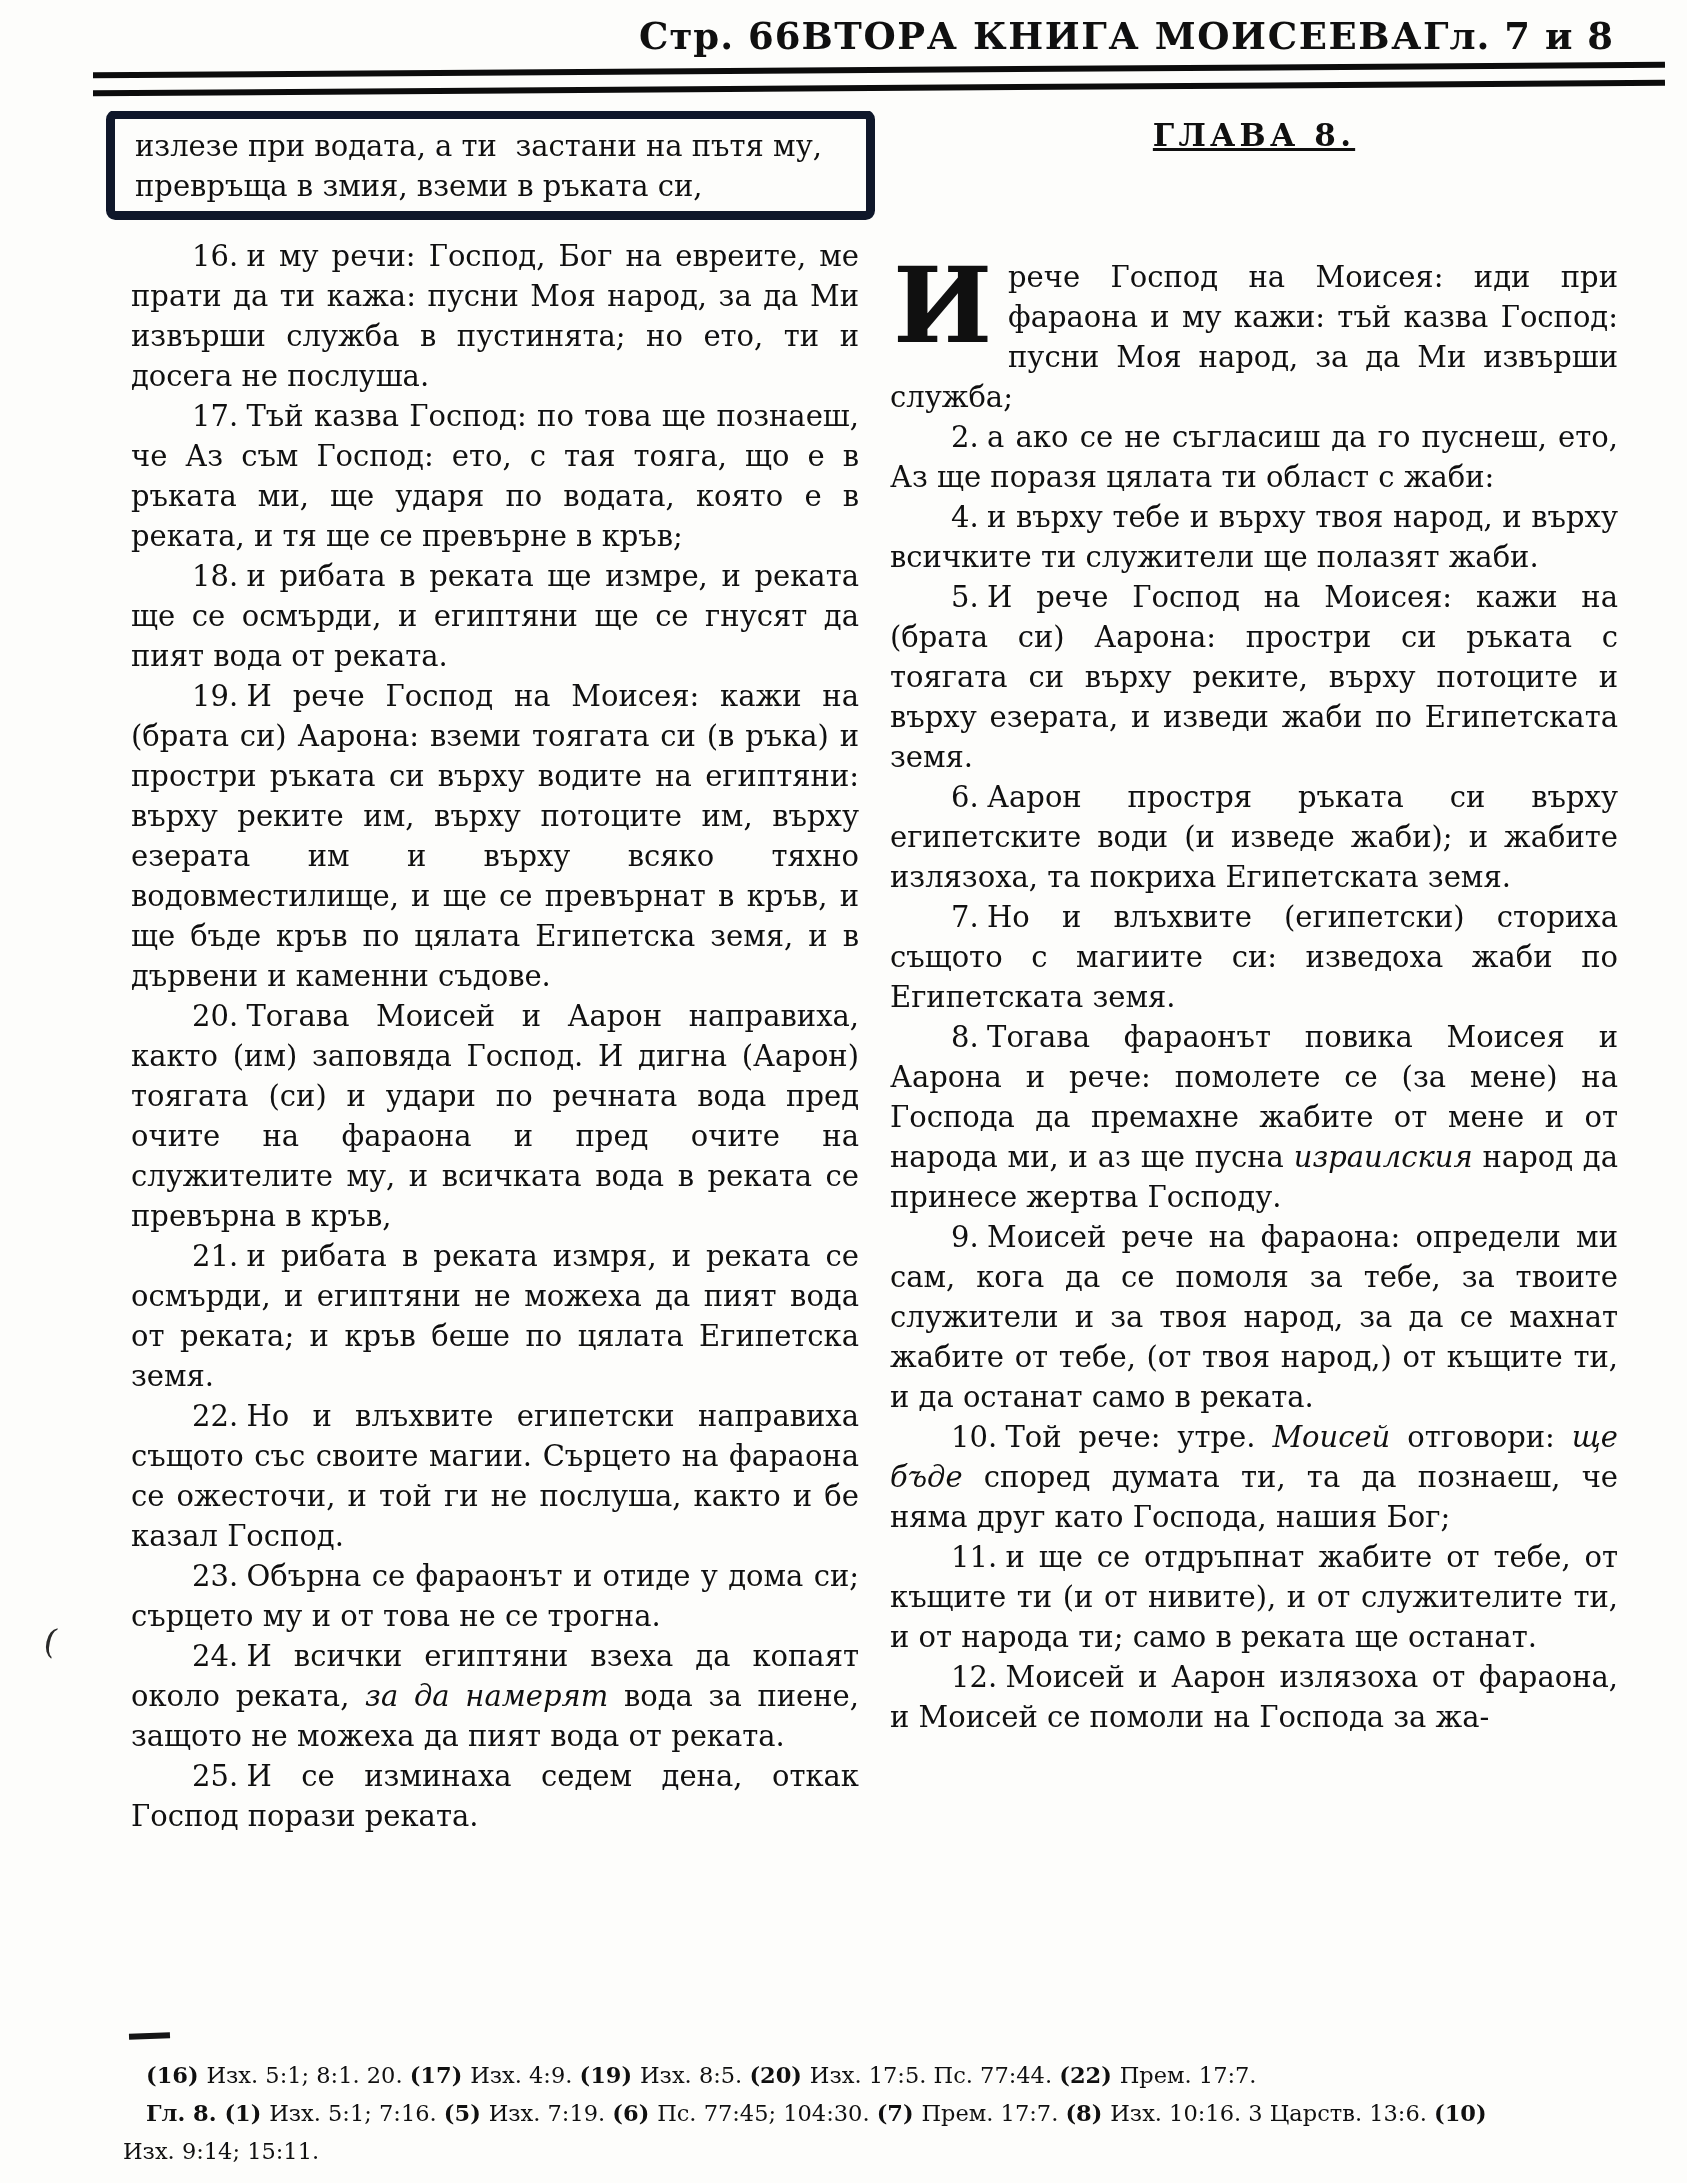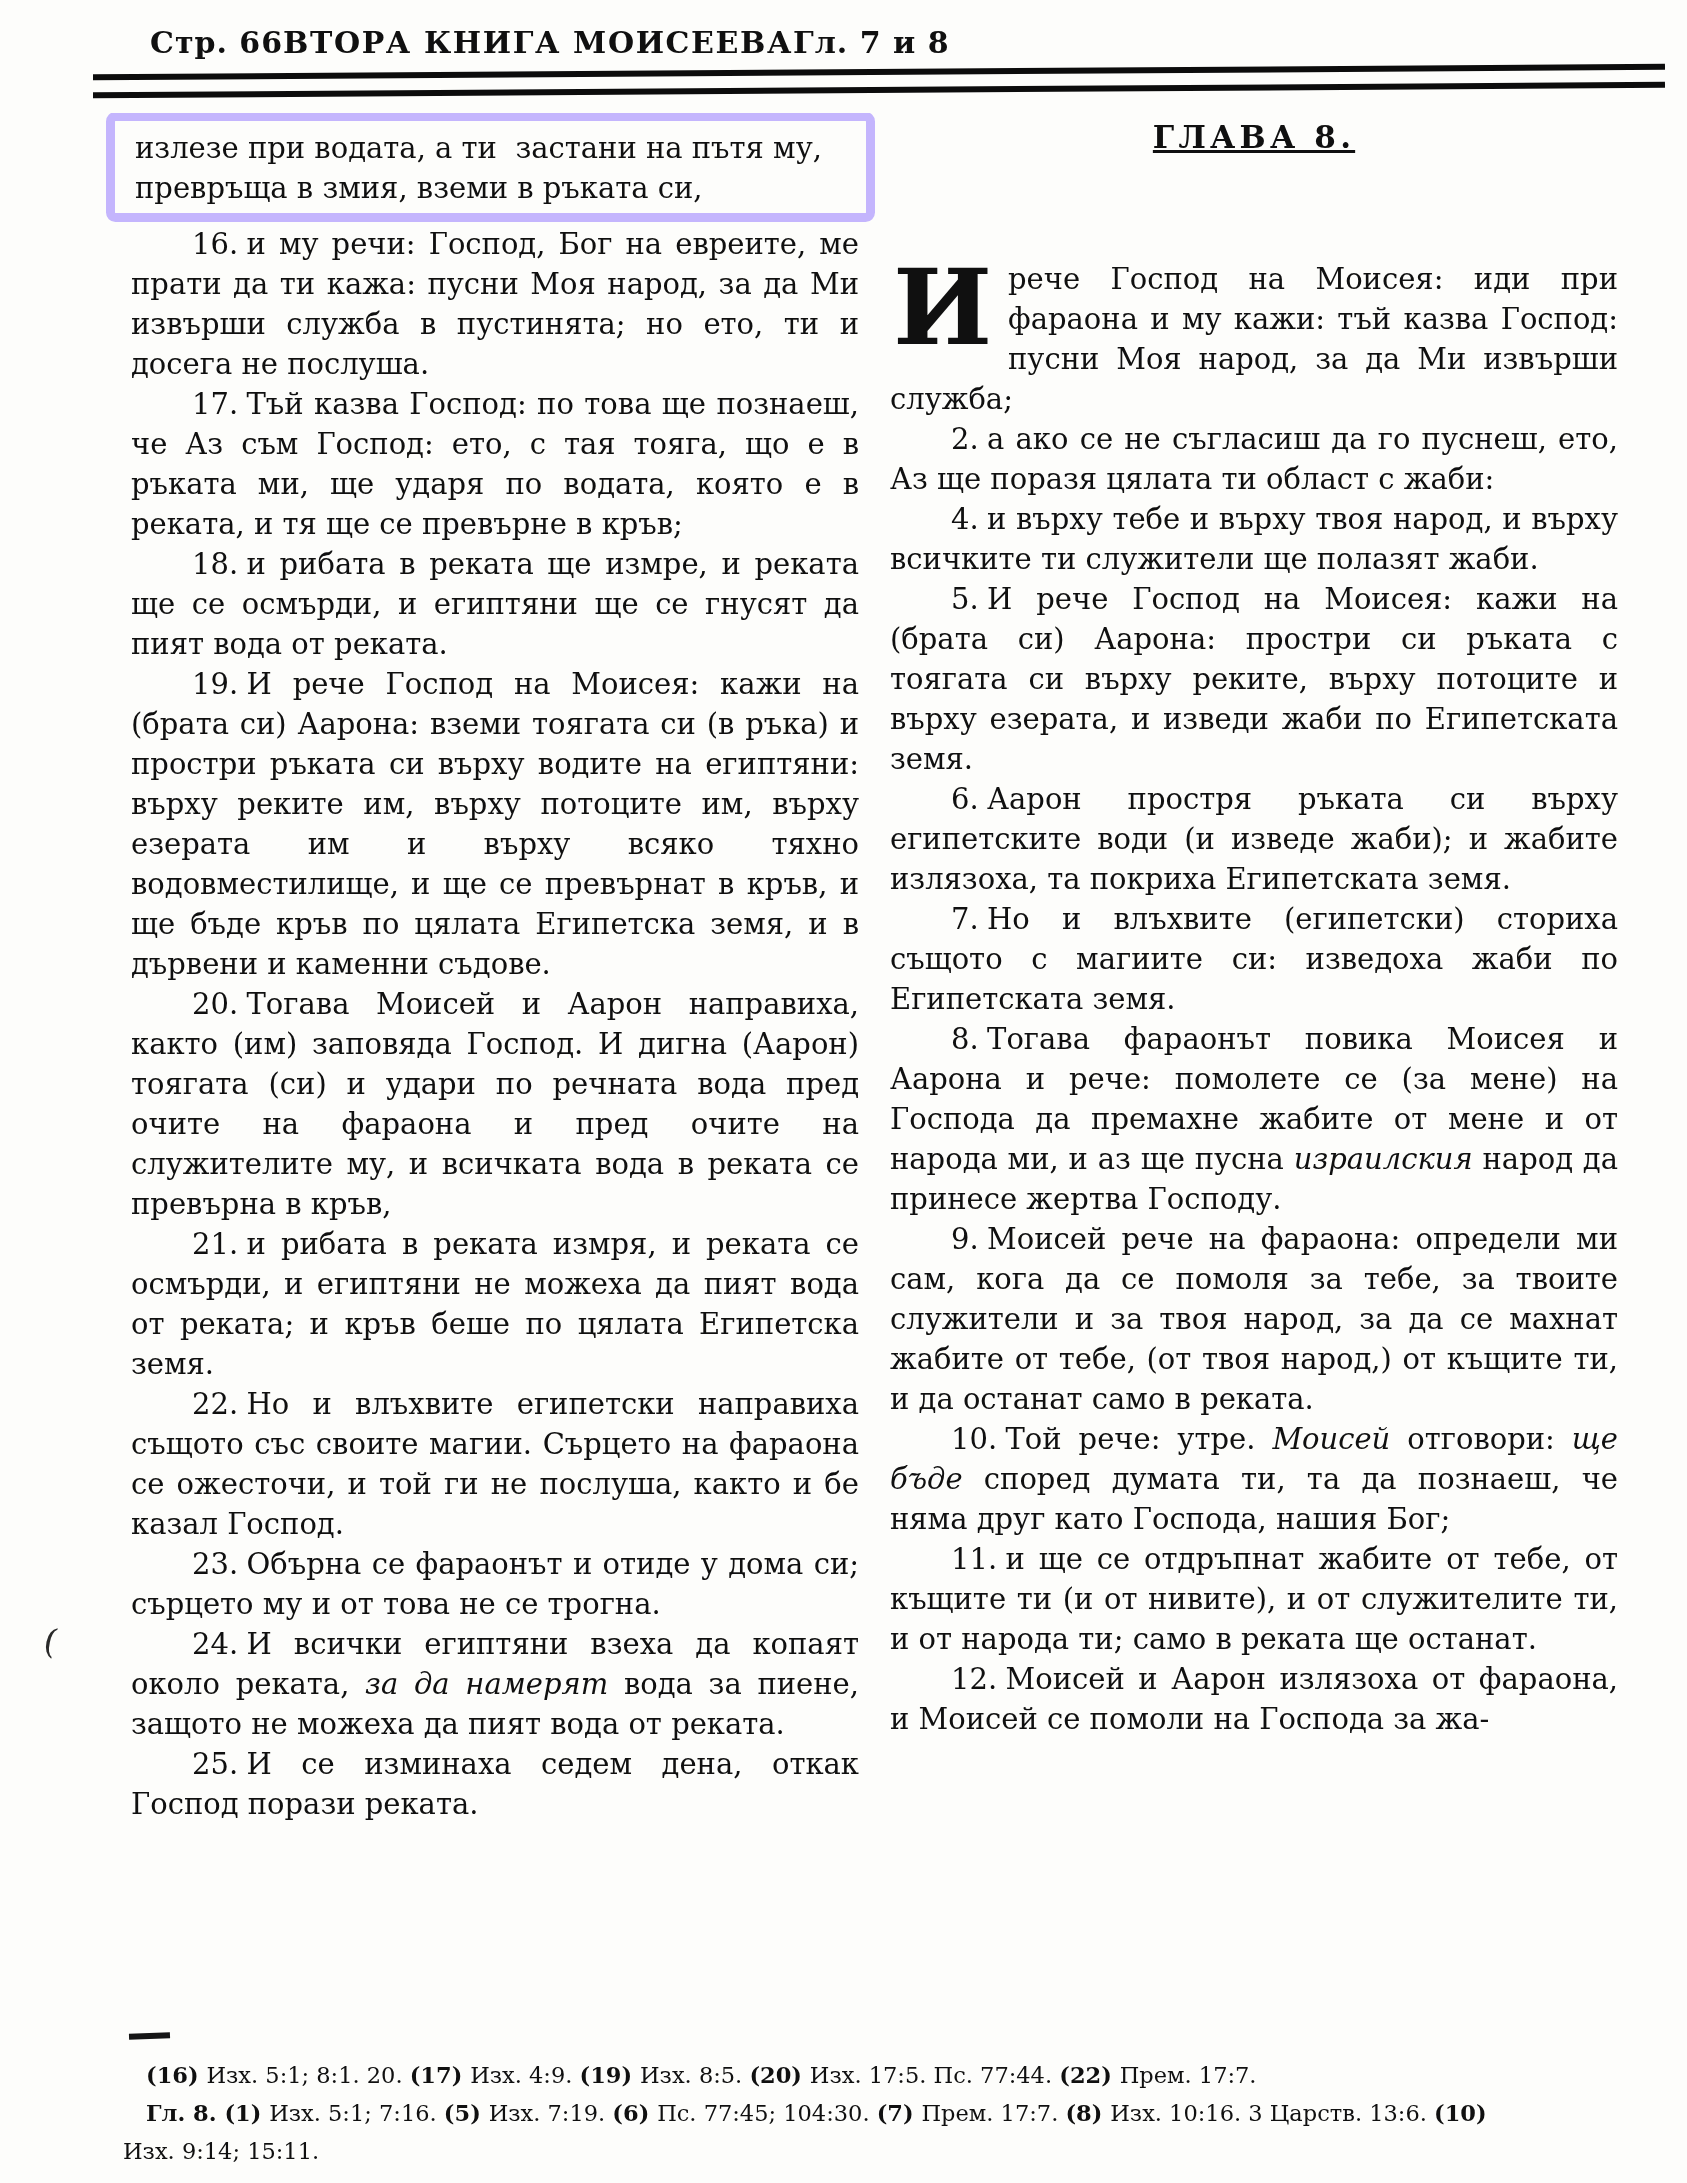--- a/index.html
+++ b/index.html
@@ -13,9 +13,9 @@
   }
   
   .hdr{
-    display:flex;justify-content:flex-start;align-items:baseline;
+    display:flex;justify-content:flex-end;align-items:baseline;
     padding:13.6px 73px 0 150px;
-    font-size:30px;font-weight:bold;letter-spacing:1px;margin-top:11px;
+    font-size:37px;font-weight:bold;letter-spacing:1px;
   }
   .hdr .title{letter-spacing:1.6px;}
   .rule{height:5.8px;background:#0c0c0c;margin-left:93px;margin-right:22px;

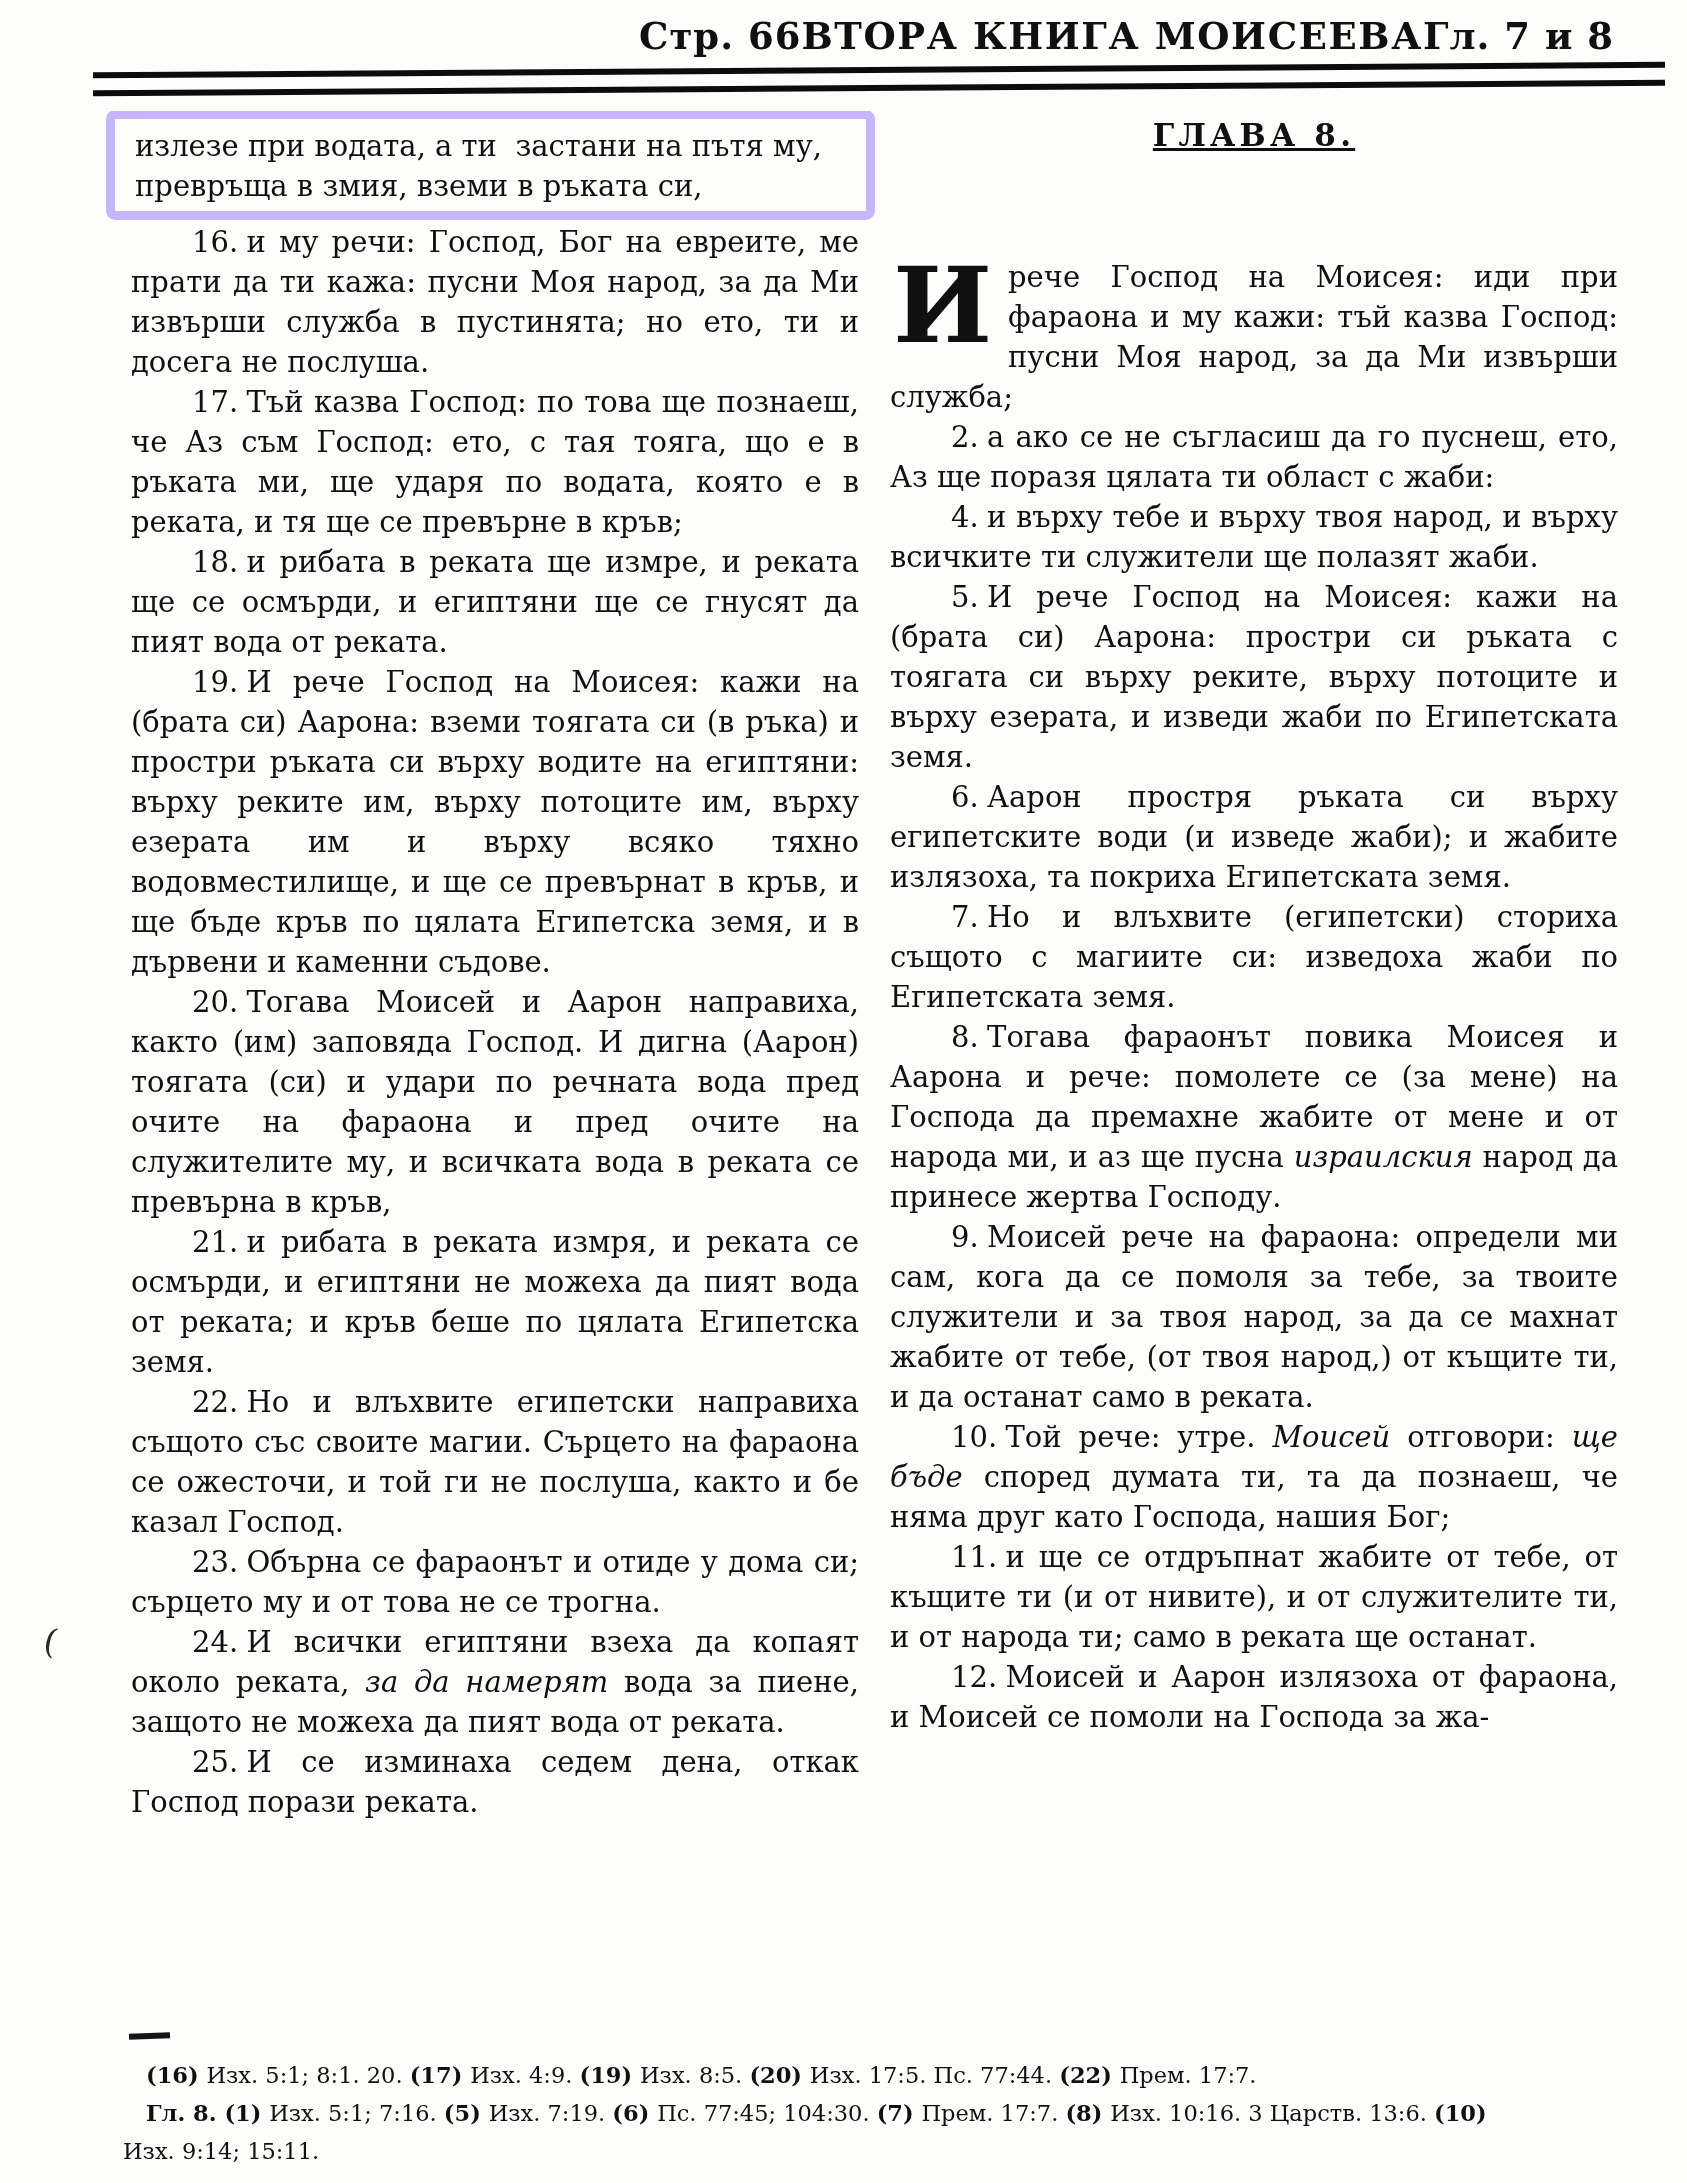--- a/index.html
+++ b/index.html
@@ -35,9 +35,9 @@
   .vnum{margin-right:8.4px;margin-left:13px;}
   
   .hlbox{
-    border:9px solid #c4b5fd;
+    border:9px solid #0f172a;
     border-radius:9.4px;
-    margin:-1px -15.7px 2px -25px;
+    margin:-1px -15.7px 16px -25px;
     padding:7.3px 7.3px 5.2px 20px;
     background:transparent;
   }

